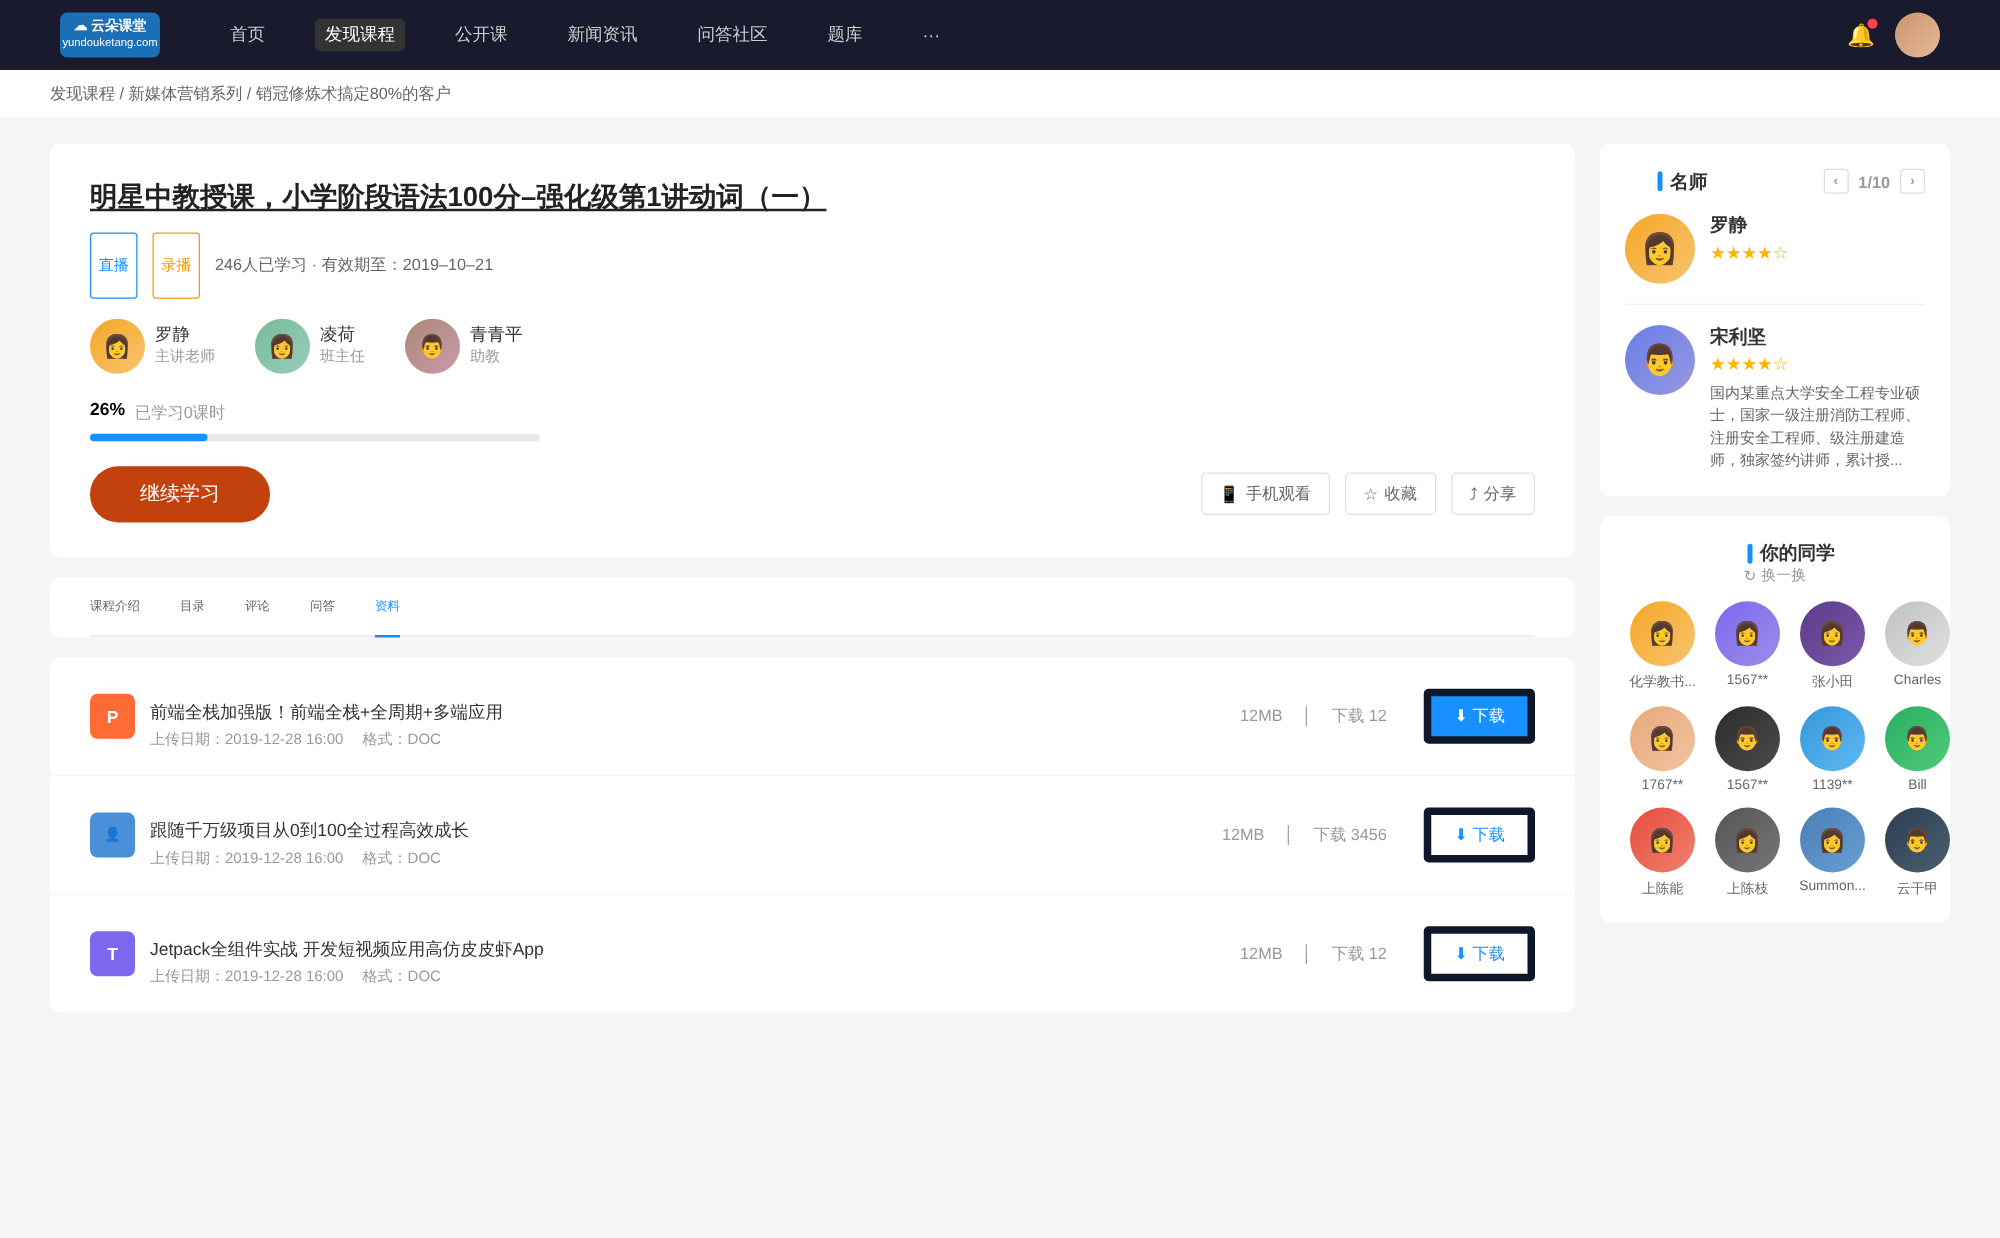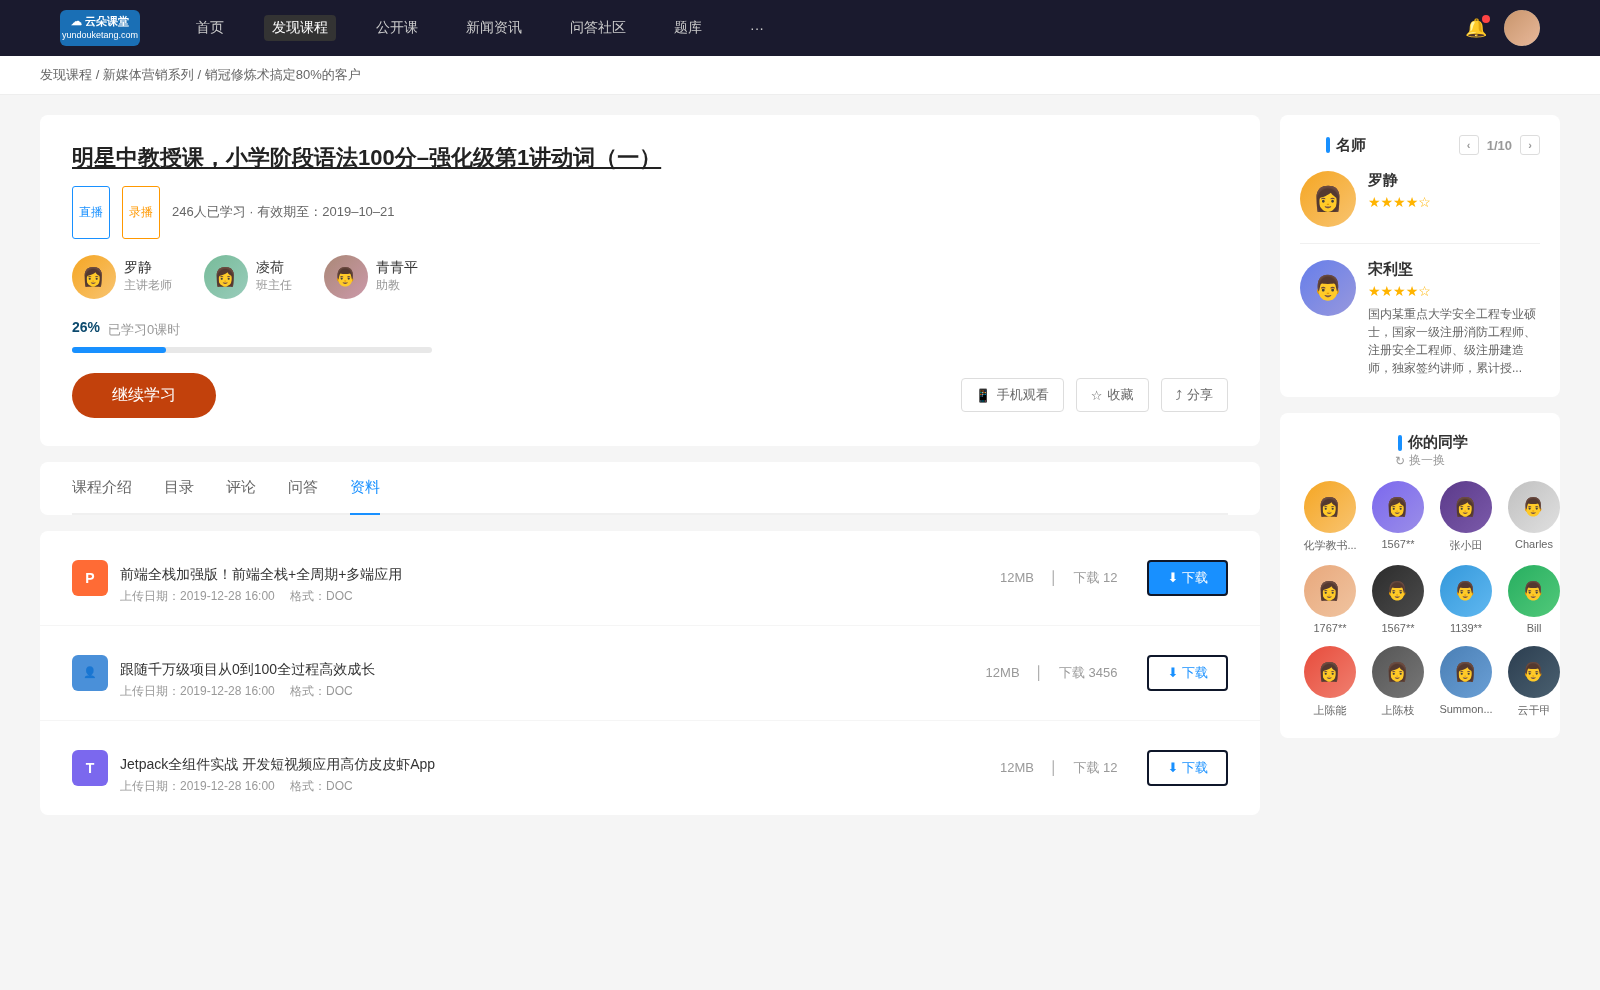--- a/index.html
+++ b/index.html
@@ -6,7 +6,7 @@
     body { font-family: -apple-system, BlinkMacSystemFont, 'PingFang SC', 'Microsoft YaHei', sans-serif; background: #f5f5f5; font-size: 14px; color: #333; }
 
     
-    .navbar { background: #1a1a2e; height: 56px; display: flex; align-items: center; padding: 0 60px; gap: 32px; }
+    .navbar { background: #1a1a2e; height: 56px; display: flex; align-items: center; padding: 0 48px; gap: 32px; }
     .logo-area { display: flex; align-items: center; gap: 8px; margin-right: 16px; }
     .logo-box { width: 80px; height: 36px; background: #1a6fb5; border-radius: 6px; display: flex; align-items: center; justify-content: center; }
     .logo-text { color: white; font-size: 11px; font-weight: bold; text-align: center; line-height: 1.2; }

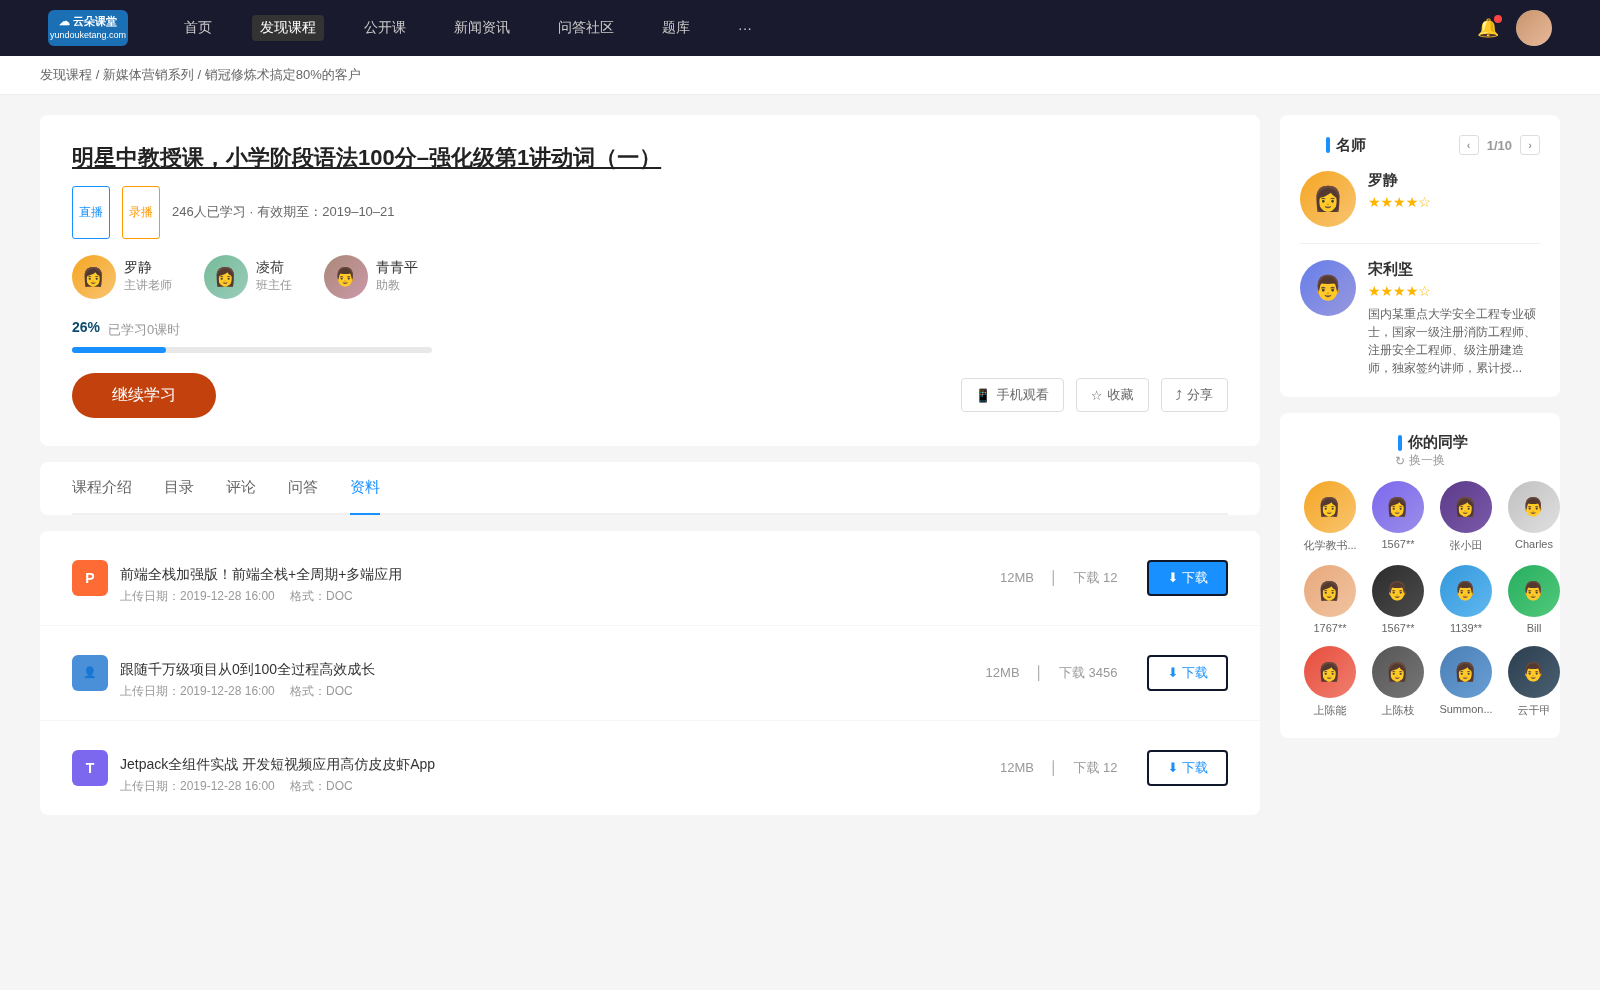--- a/index.html
+++ b/index.html
@@ -42,7 +42,7 @@
     .teacher-name { font-size: 14px; color: #333; }
     .teacher-role { font-size: 12px; color: #999; }
     .progress-section { margin-bottom: 20px; }
-    .progress-label { font-size: 14px; color: #0c4a6e; font-weight: 600; margin-bottom: 6px; }
+    .progress-label { font-size: 14px; color: #000000; font-weight: 600; margin-bottom: 6px; }
     .progress-sub { font-size: 13px; color: #999; margin-left: 8px; }
     .progress-bar-bg { height: 6px; background: #e8e8e8; border-radius: 3px; width: 360px; }
     .progress-bar-fill { height: 100%; background: #1890ff; border-radius: 3px; }

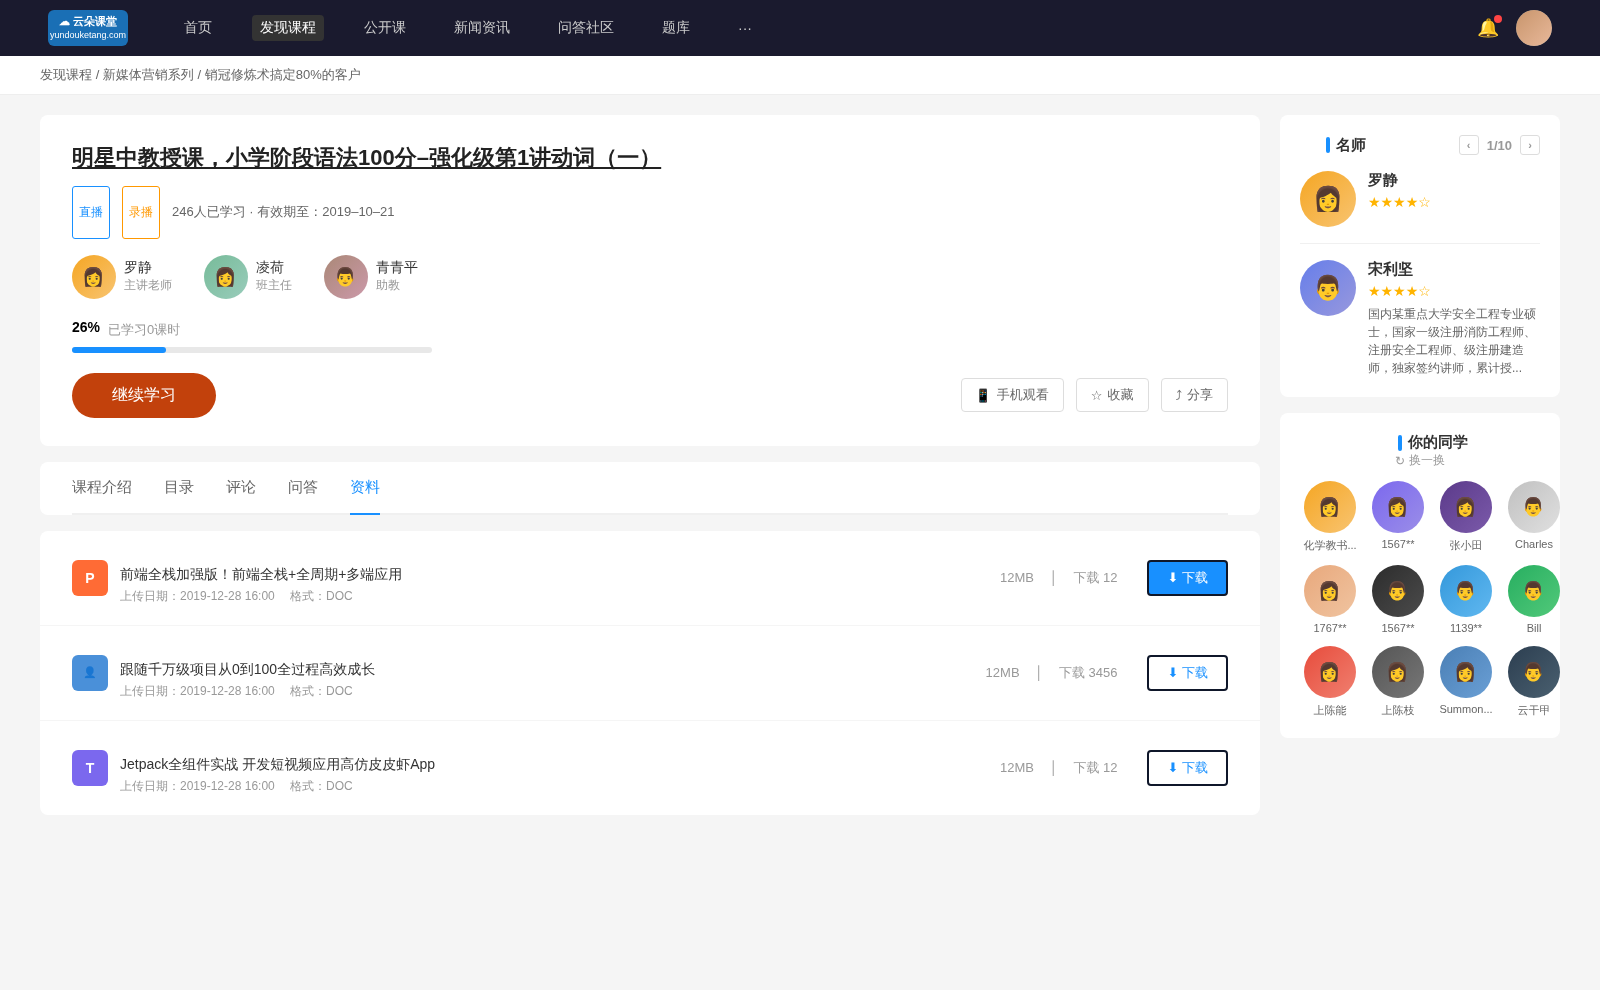--- a/index.html
+++ b/index.html
@@ -54,7 +54,7 @@
     
     .tabs-card { background: white; border-radius: 8px; padding: 0 32px; margin-bottom: 16px; }
     .tabs-row { display: flex; gap: 32px; border-bottom: 2px solid #f0f0f0; }
-    .tab-item { padding: 16px 0; font-size: 15px; color: #666; cursor: pointer; border-bottom: 2px solid transparent; margin-bottom: -2px; }
+    .tab-item { padding: 16px 0; font-size: 10px; color: #666; cursor: pointer; border-bottom: 2px solid transparent; margin-bottom: -2px; }
     .tab-item.active { color: #1890ff; border-bottom-color: #1890ff; font-weight: 500; }
 
     

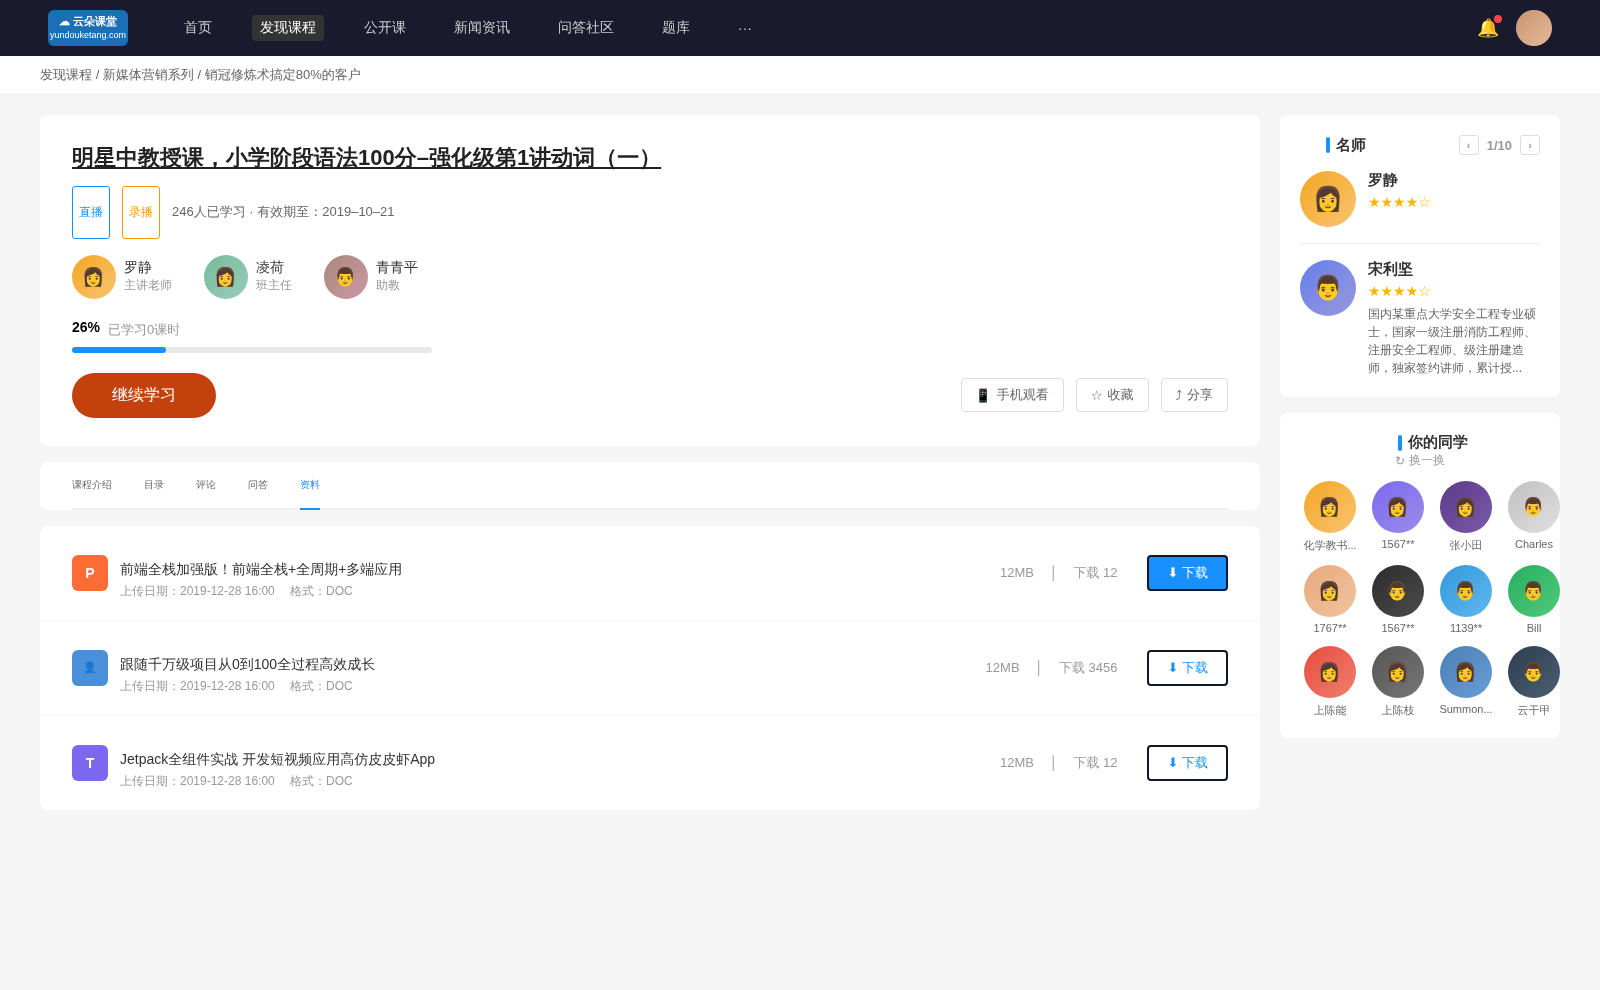--- a/index.html
+++ b/index.html
@@ -70,7 +70,7 @@
     .resource-meta { font-size: 12px; color: #999; }
     .resource-stats { font-size: 13px; color: #999; margin: 0 24px; white-space: nowrap; }
     .resource-stats span { margin: 0 6px; }
-    .btn-download { display: flex; align-items: center; gap: 5px; color: #1890ff; border: 2px solid #0f172a; padding: 7px 18px; border-radius: 4px; cursor: pointer; background: white; font-size: 13px; white-space: nowrap; }
+    .btn-download { display: flex; align-items: center; gap: 5px; color: #1890ff; border: 6px solid #0f172a; padding: 7px 18px; border-radius: 4px; cursor: pointer; background: white; font-size: 13px; white-space: nowrap; }
     .btn-download.filled { background: #1890ff; color: white; }
 
     

